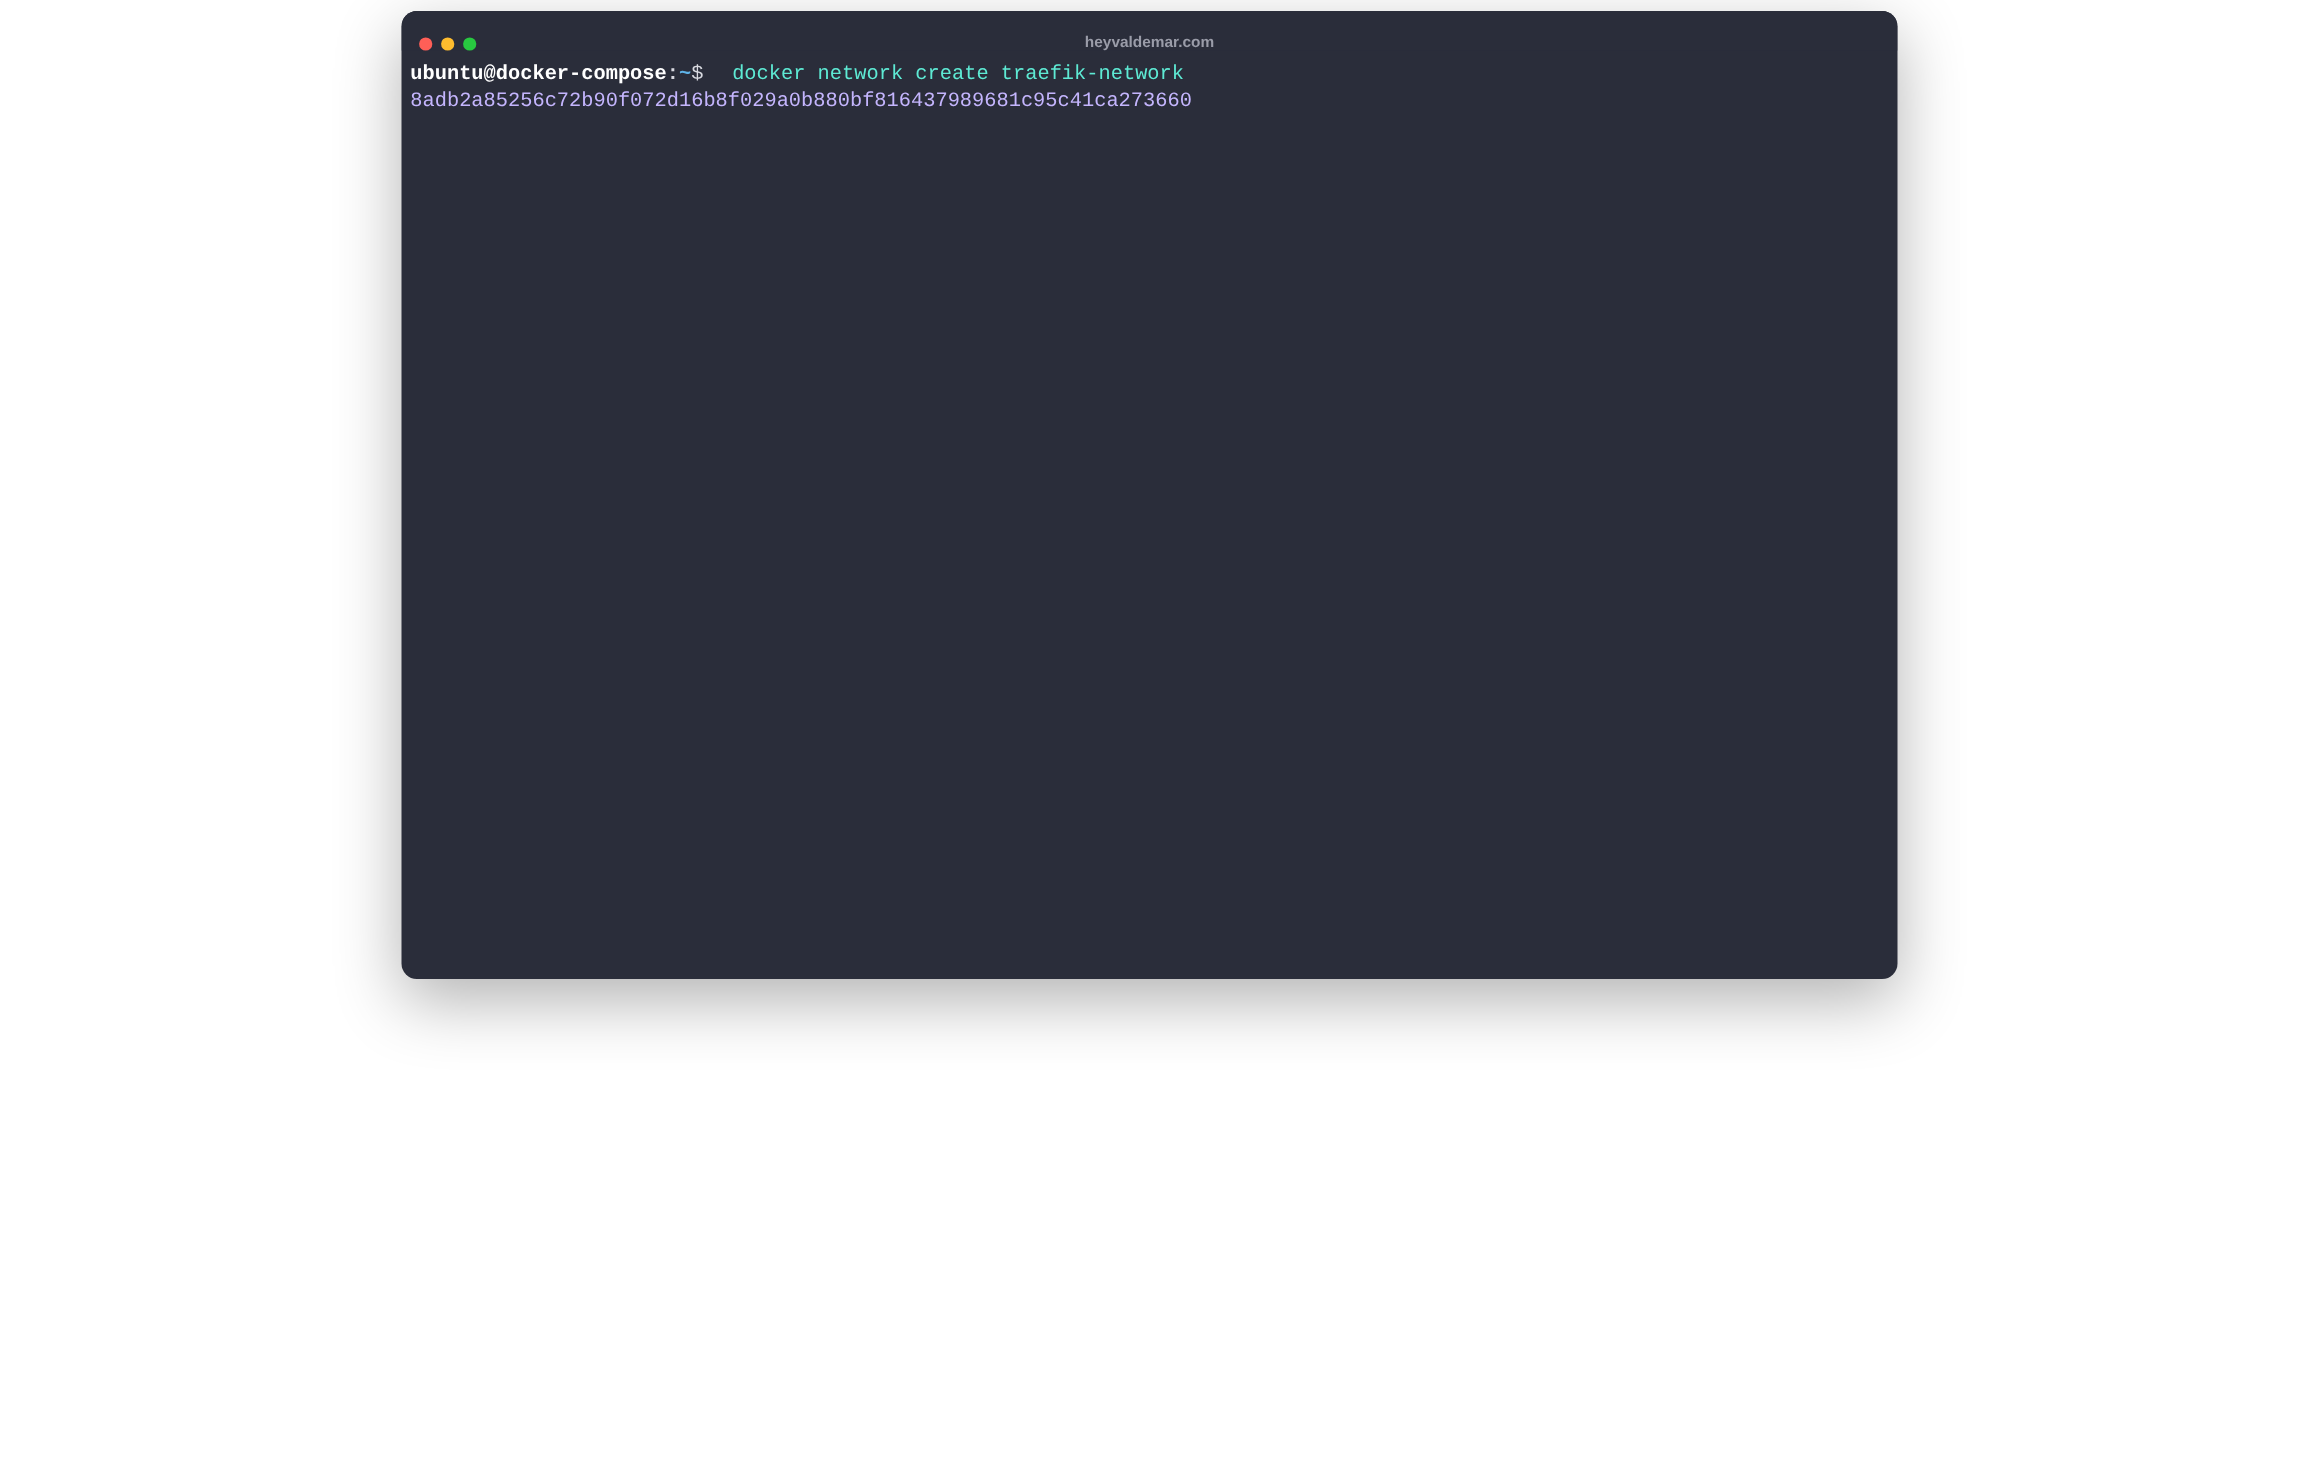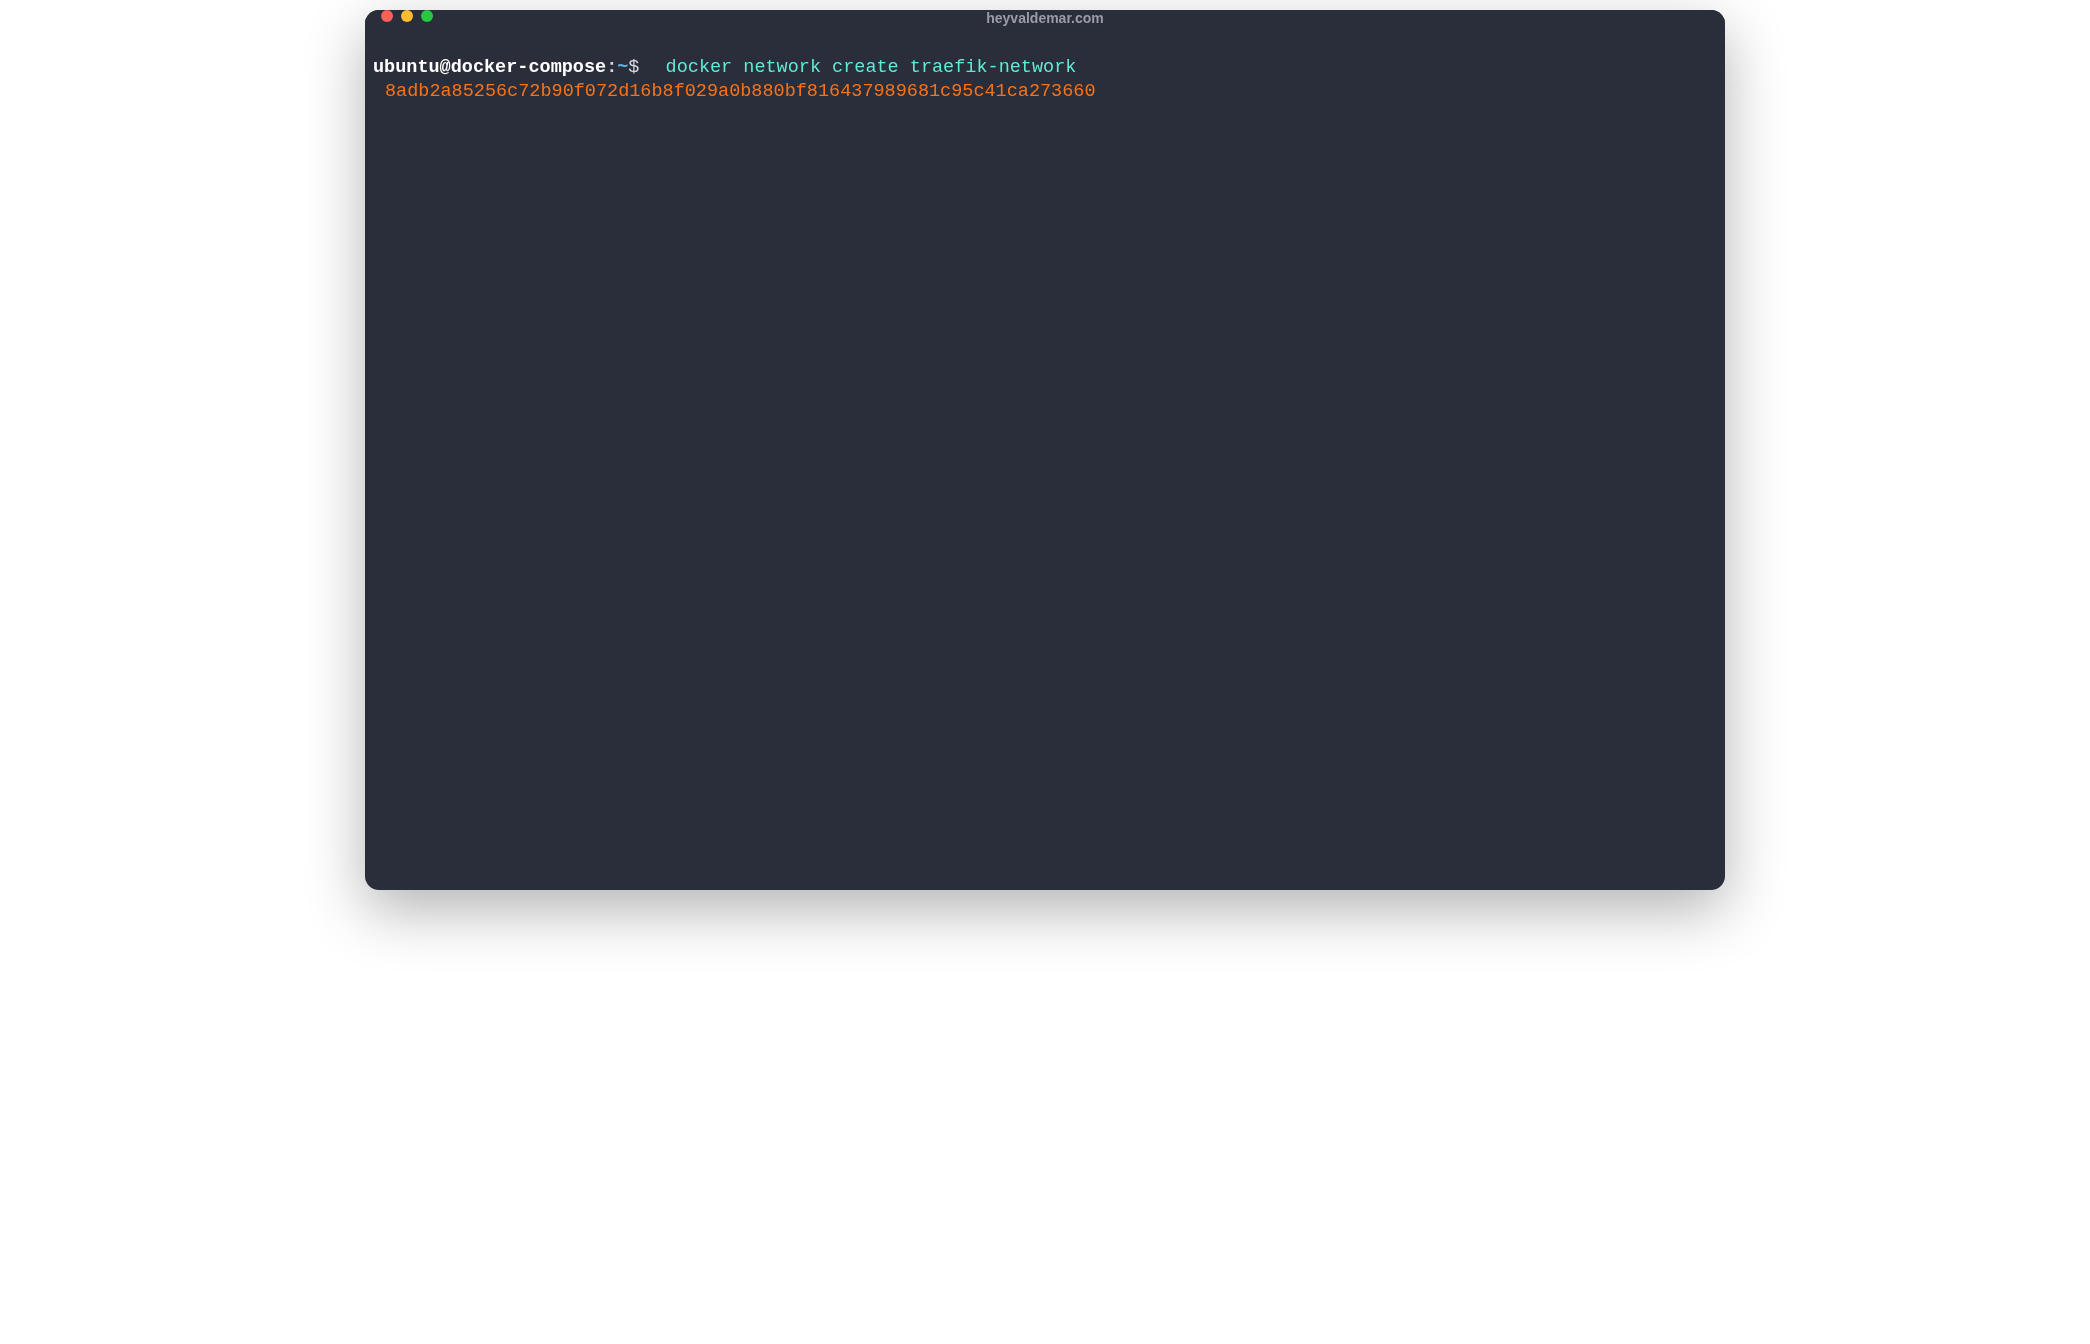--- a/index.html
+++ b/index.html
@@ -33,7 +33,7 @@
       height: 36px;
       background: #2a2d3a;
       display: flex;
-      align-items: flex-start;
+      align-items: flex-end;
       padding: 0 16px;
       position: relative;
     }

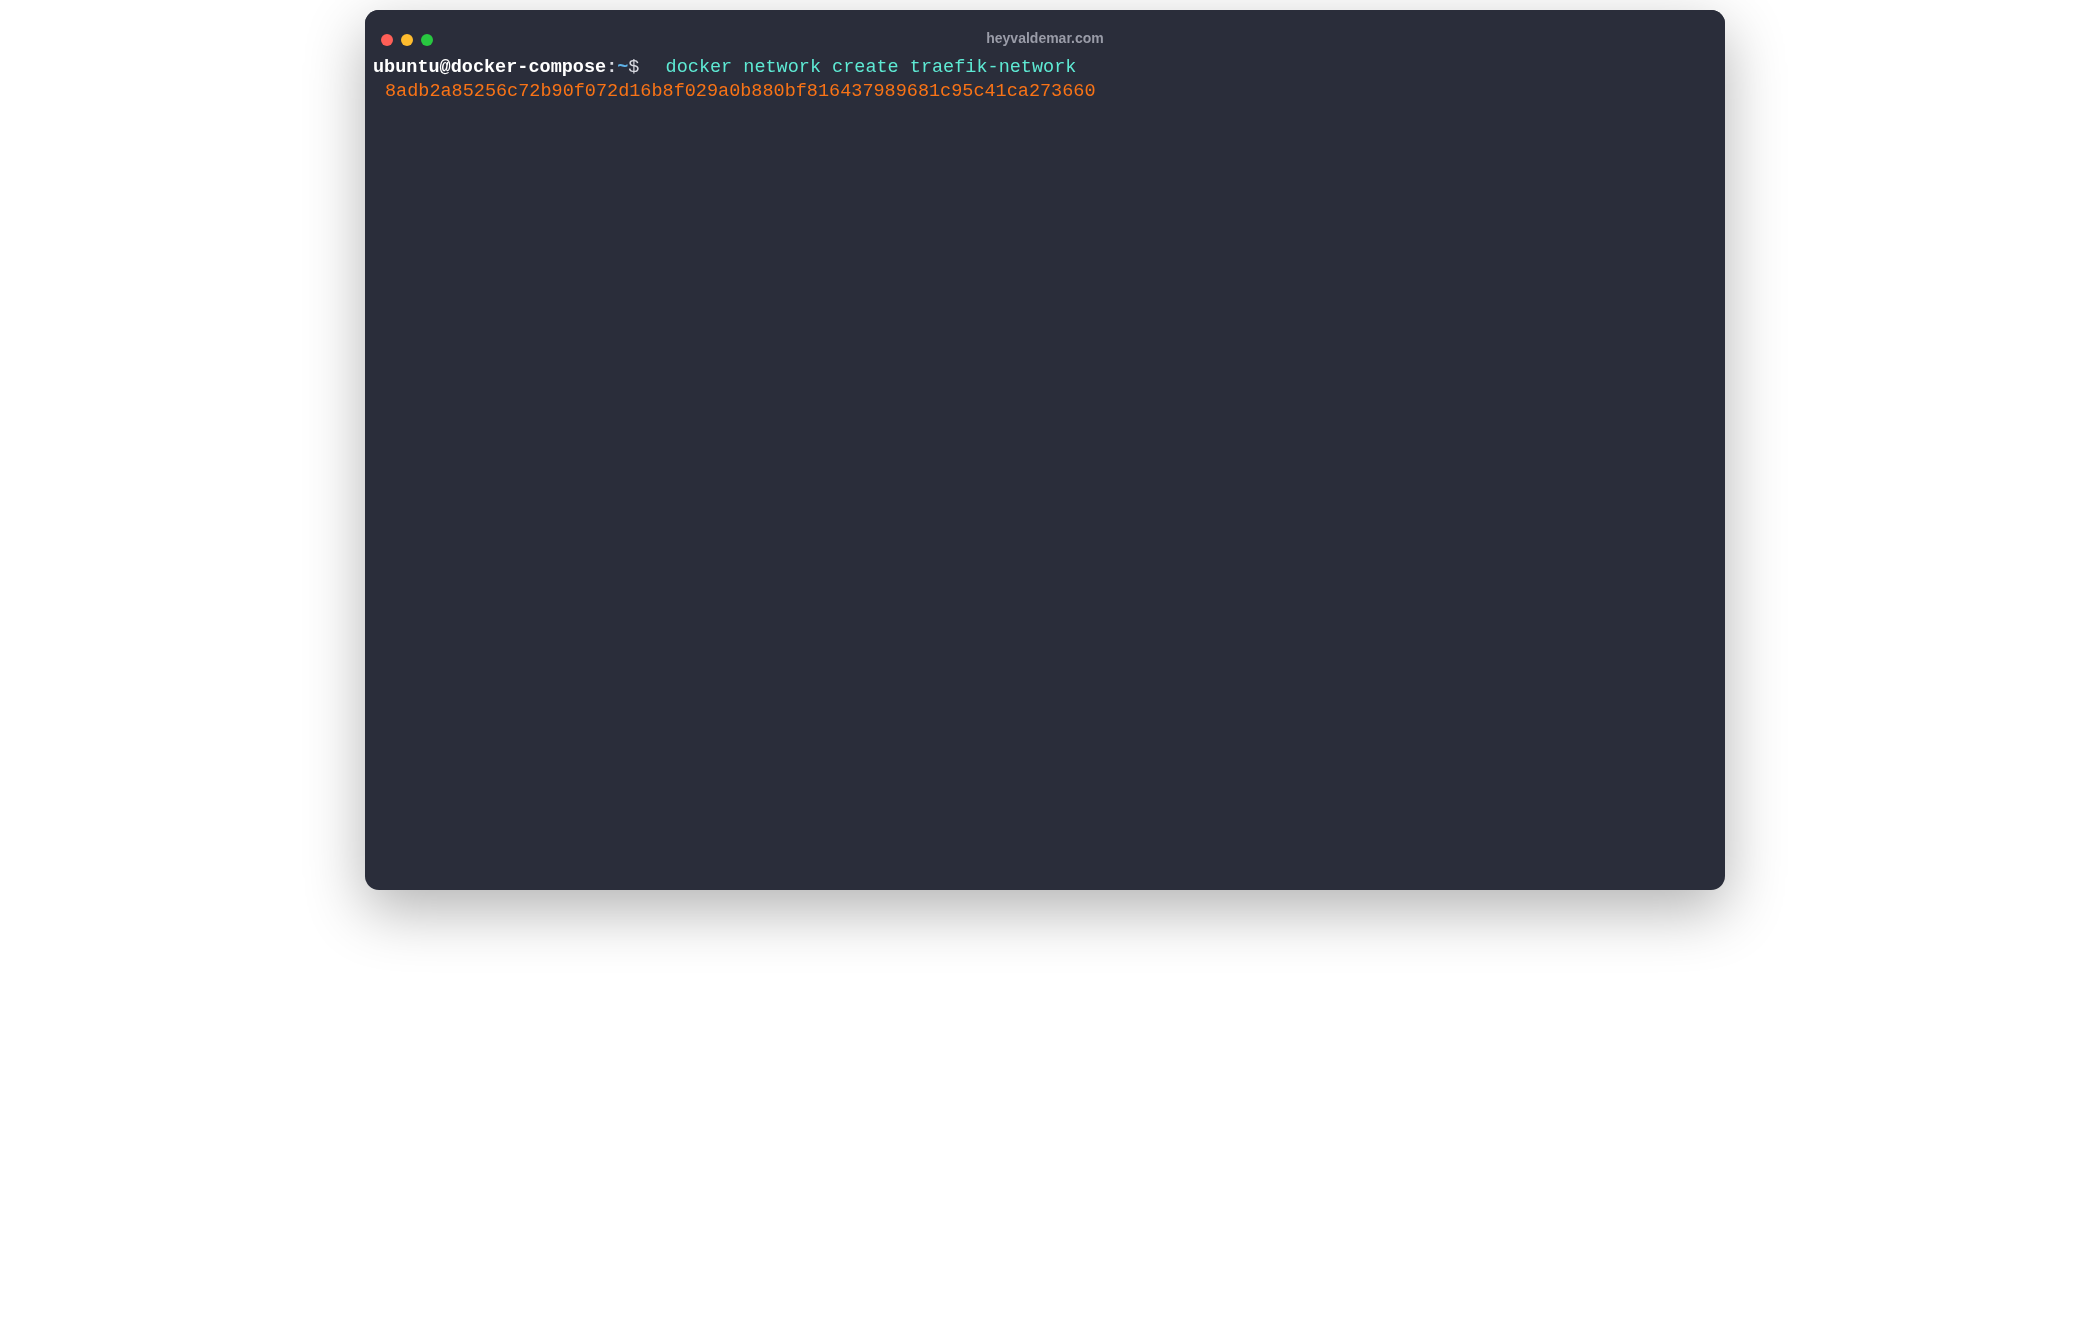--- a/index.html
+++ b/index.html
@@ -103,8 +103,7 @@
     }
     
     .output-text {
-      color: #f97316;
-      margin-left: 12px;
+      color: #c4b5fd;
     }
     
     .cursor {

